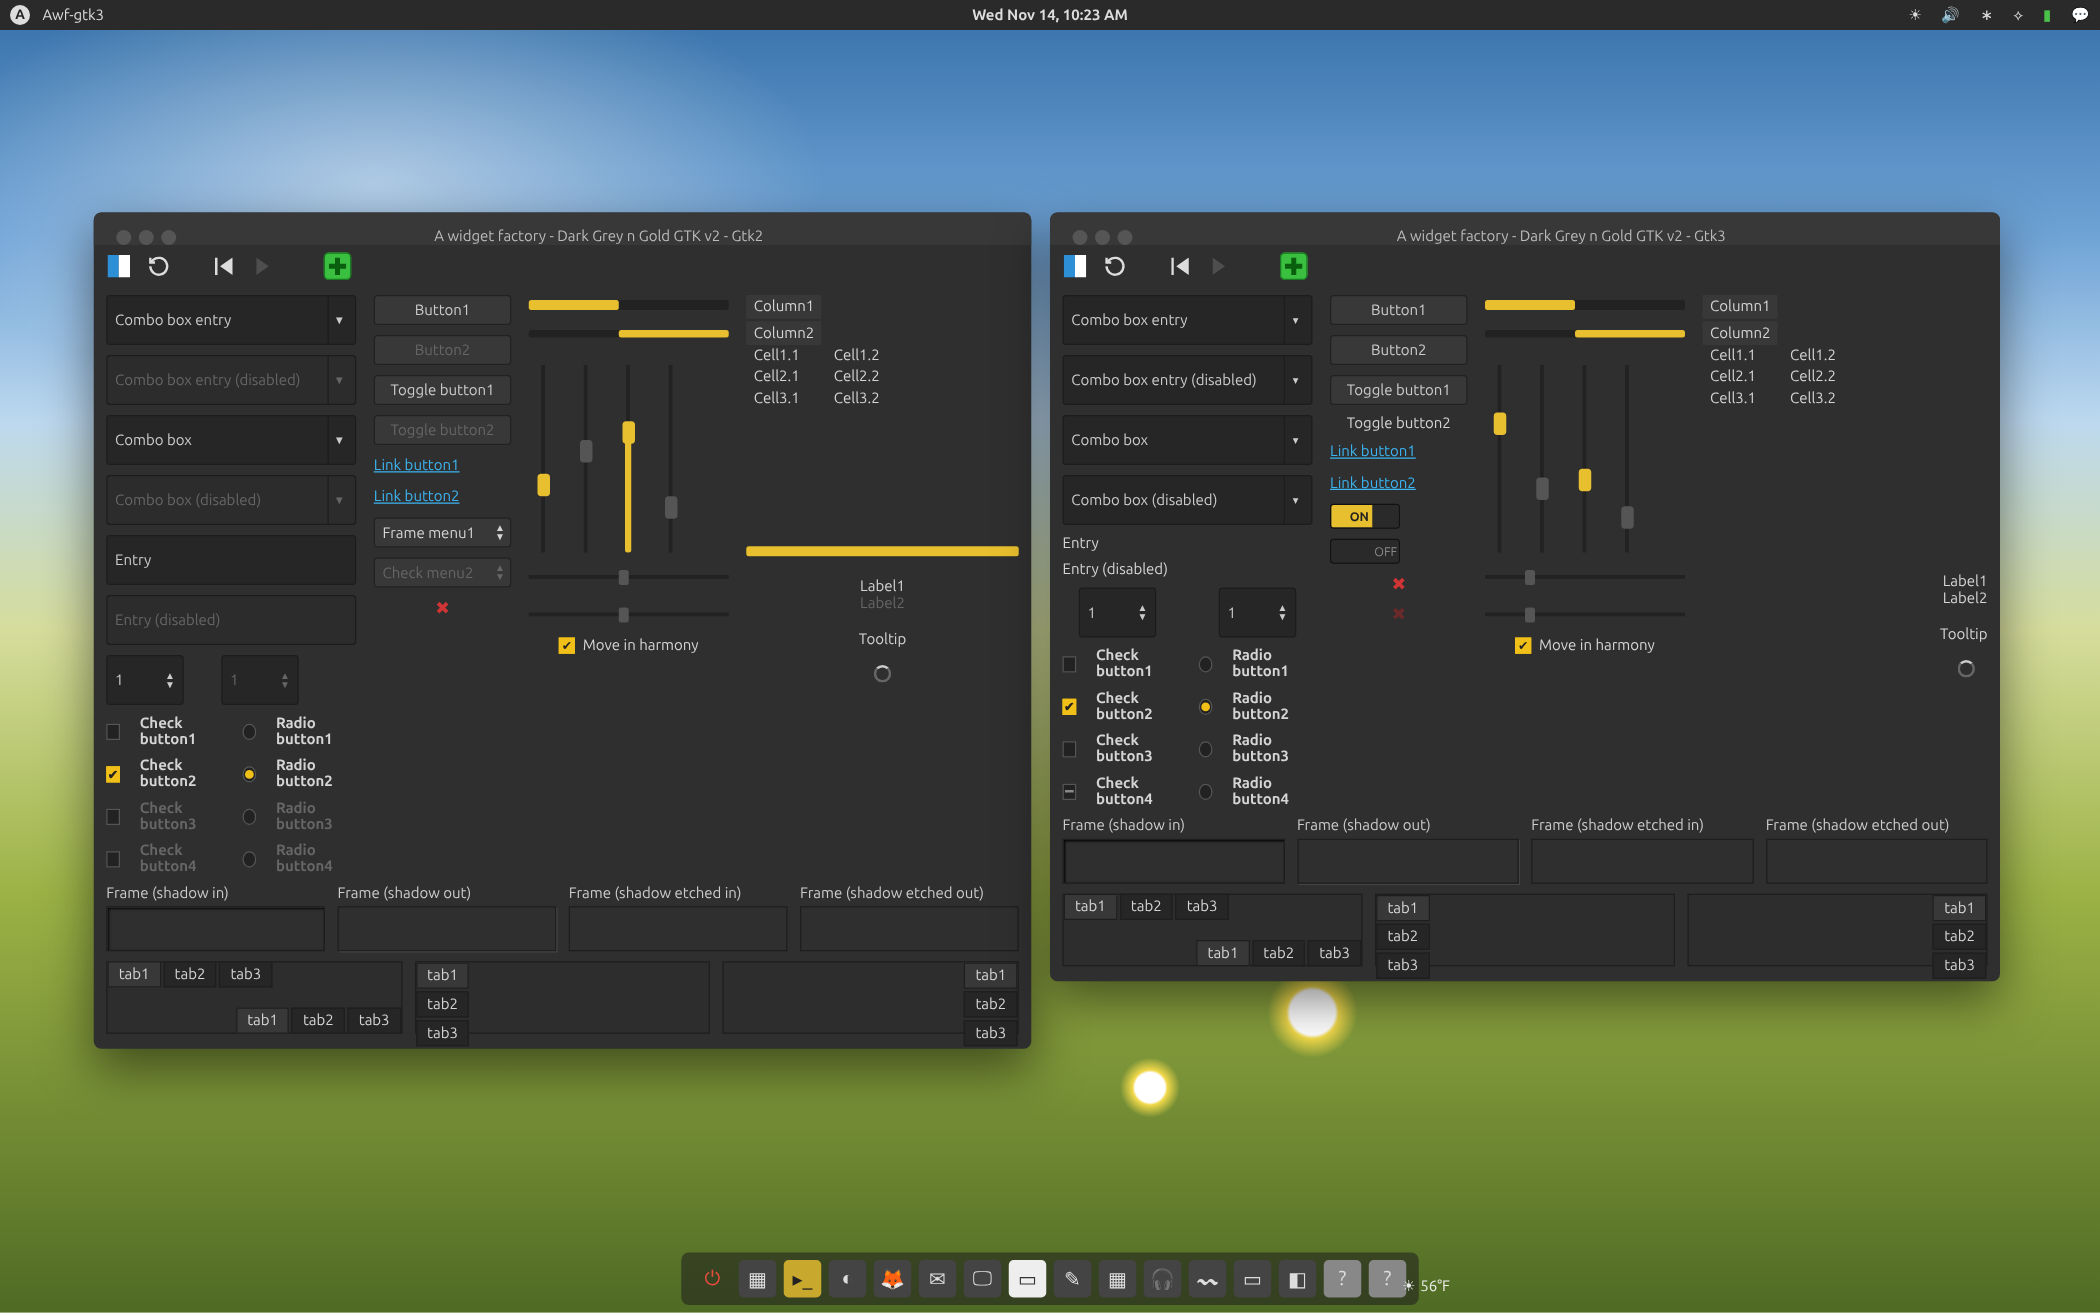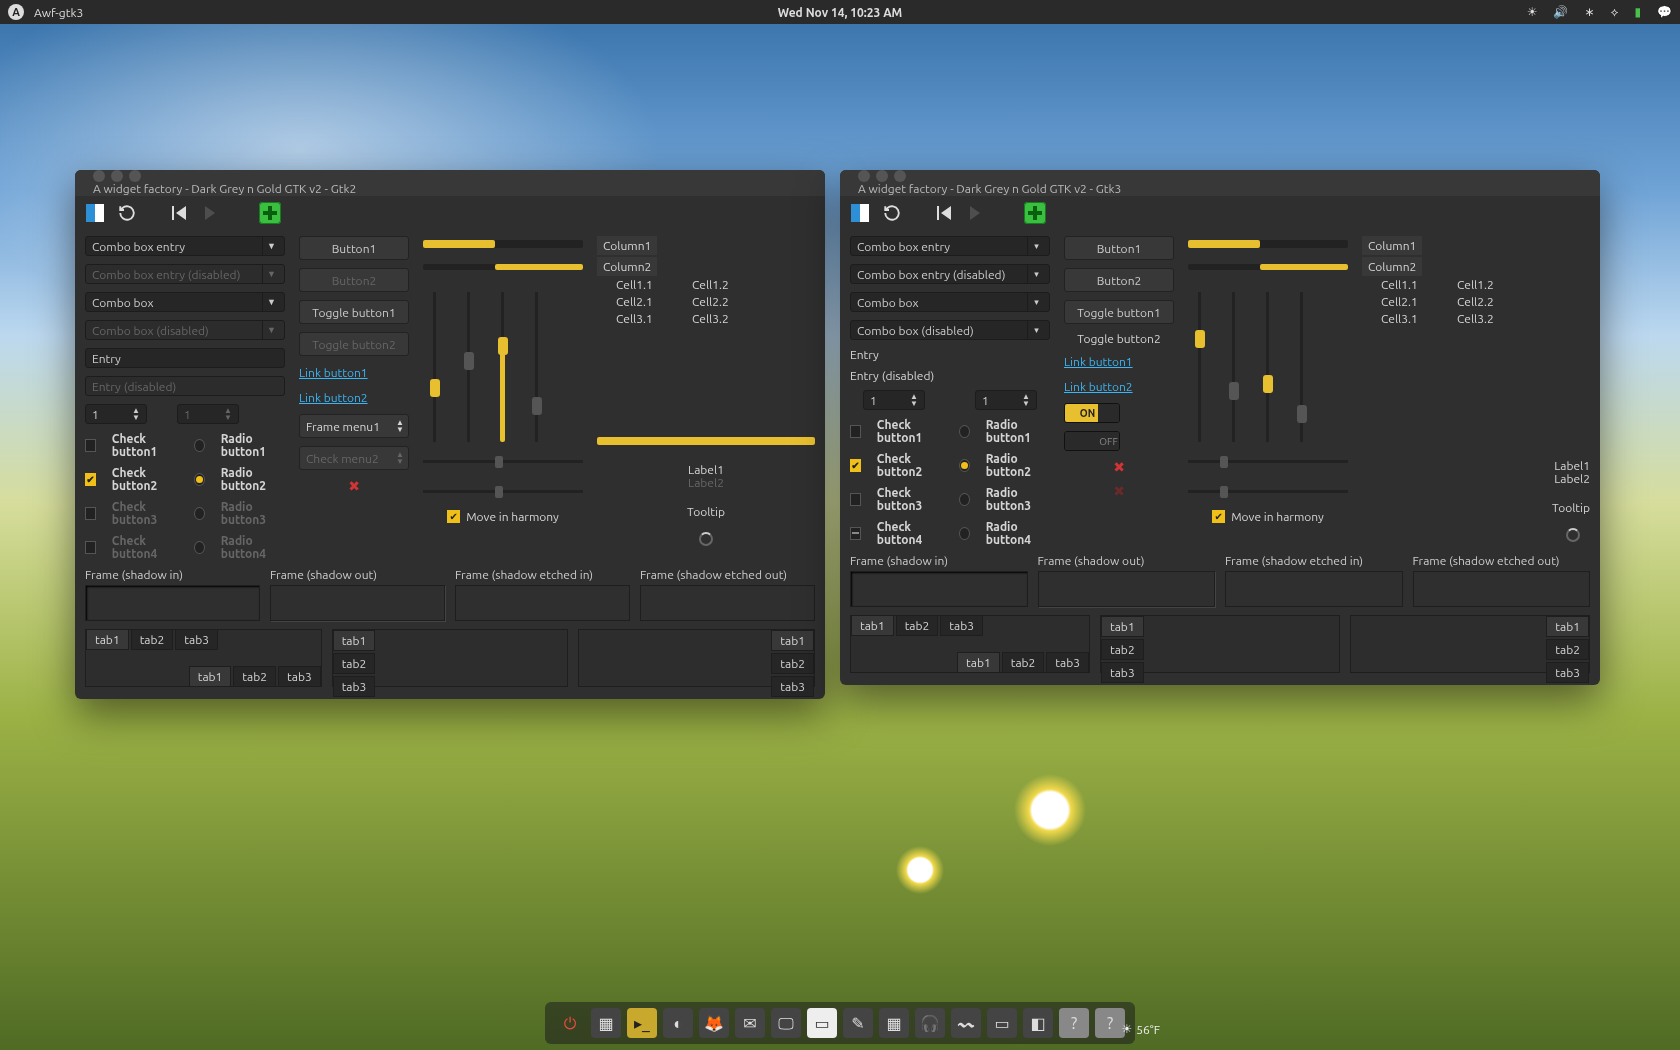--- a/index.html
+++ b/index.html
@@ -20,7 +20,7 @@
 
 
 .win { position:absolute; background:#2f2f2f; border-radius:6px; box-shadow:0 15px 40px rgba(0,0,0,.5); z-index:20; }
-.titlebar { height:26px; background:#383838; border-radius:6px 6px 0 0; display:flex; align-items:flex-start; color:#bbb; font-size:12px; padding:0 18px;flex-direction:column; }
+.titlebar { height:26px; background:#383838; border-radius:6px 6px 0 0; display:flex; align-items:flex-end; color:#bbb; font-size:12px; padding:0 18px; }
 .winbtns { display:flex; gap:6px; margin-right:10px; }
 .winbtn { width:12px; height:12px; border-radius:50%; background:#555; }
 .title-center { flex:1; text-align:center; }

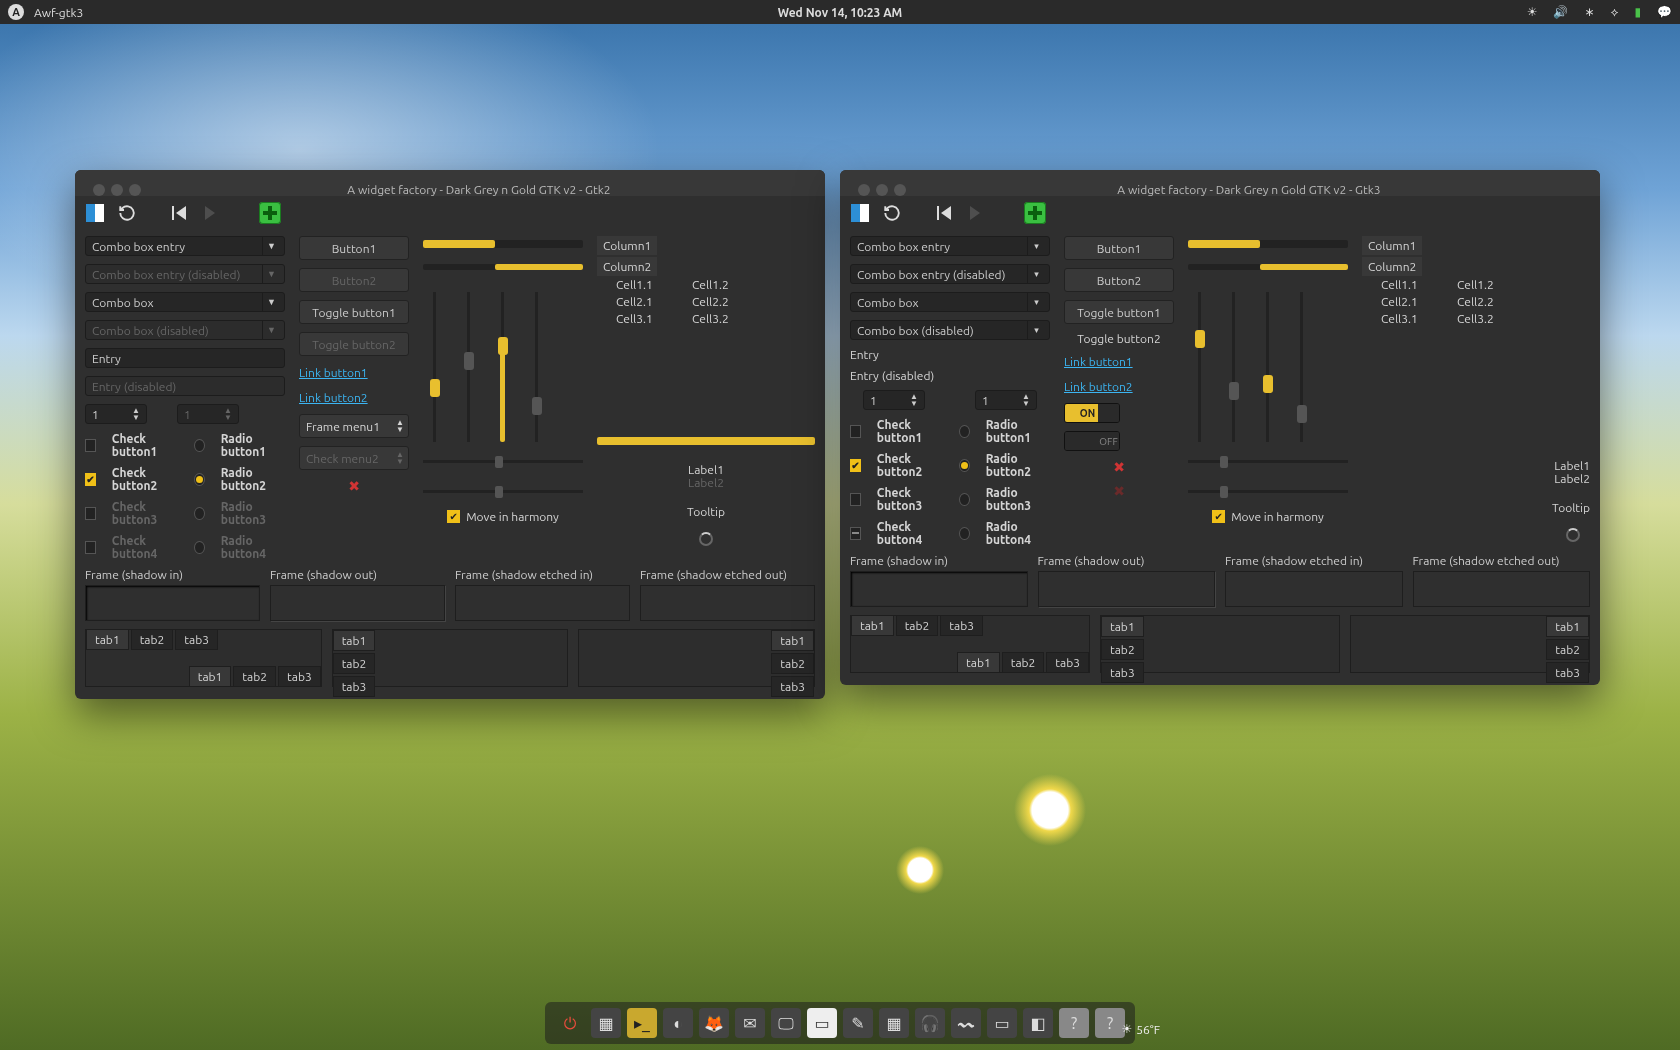--- a/index.html
+++ b/index.html
@@ -36,7 +36,7 @@
 
 .win3 .c1 { width:200px; } .win3 .c2 { width:110px; } .win3 .c3 { width:160px; } .win3 .c4 { flex:1; }
 
-.combo,.entry,.spin { background:#262626; border:1px solid #1c1c1c; border-radius:3px; height:20px; display:flex; align-items:center; padding:0 6px; color:#ccc; font-size:12px; position:relative; }
+.combo,.entry,.spin { background:#262626; border:1px solid #1c1c1c; border-radius:3px; height:40px; display:flex; align-items:center; padding:0 6px; color:#ccc; font-size:12px; position:relative; }
 .combo .chev { position:absolute; right:4px; top:0; bottom:0; width:18px; display:flex; align-items:center; justify-content:center; border-left:1px solid #1c1c1c; font-size:9px; }
 .disabled { color:#666!important; }
 .entry.disabled,.combo.disabled { background:#2c2c2c; }

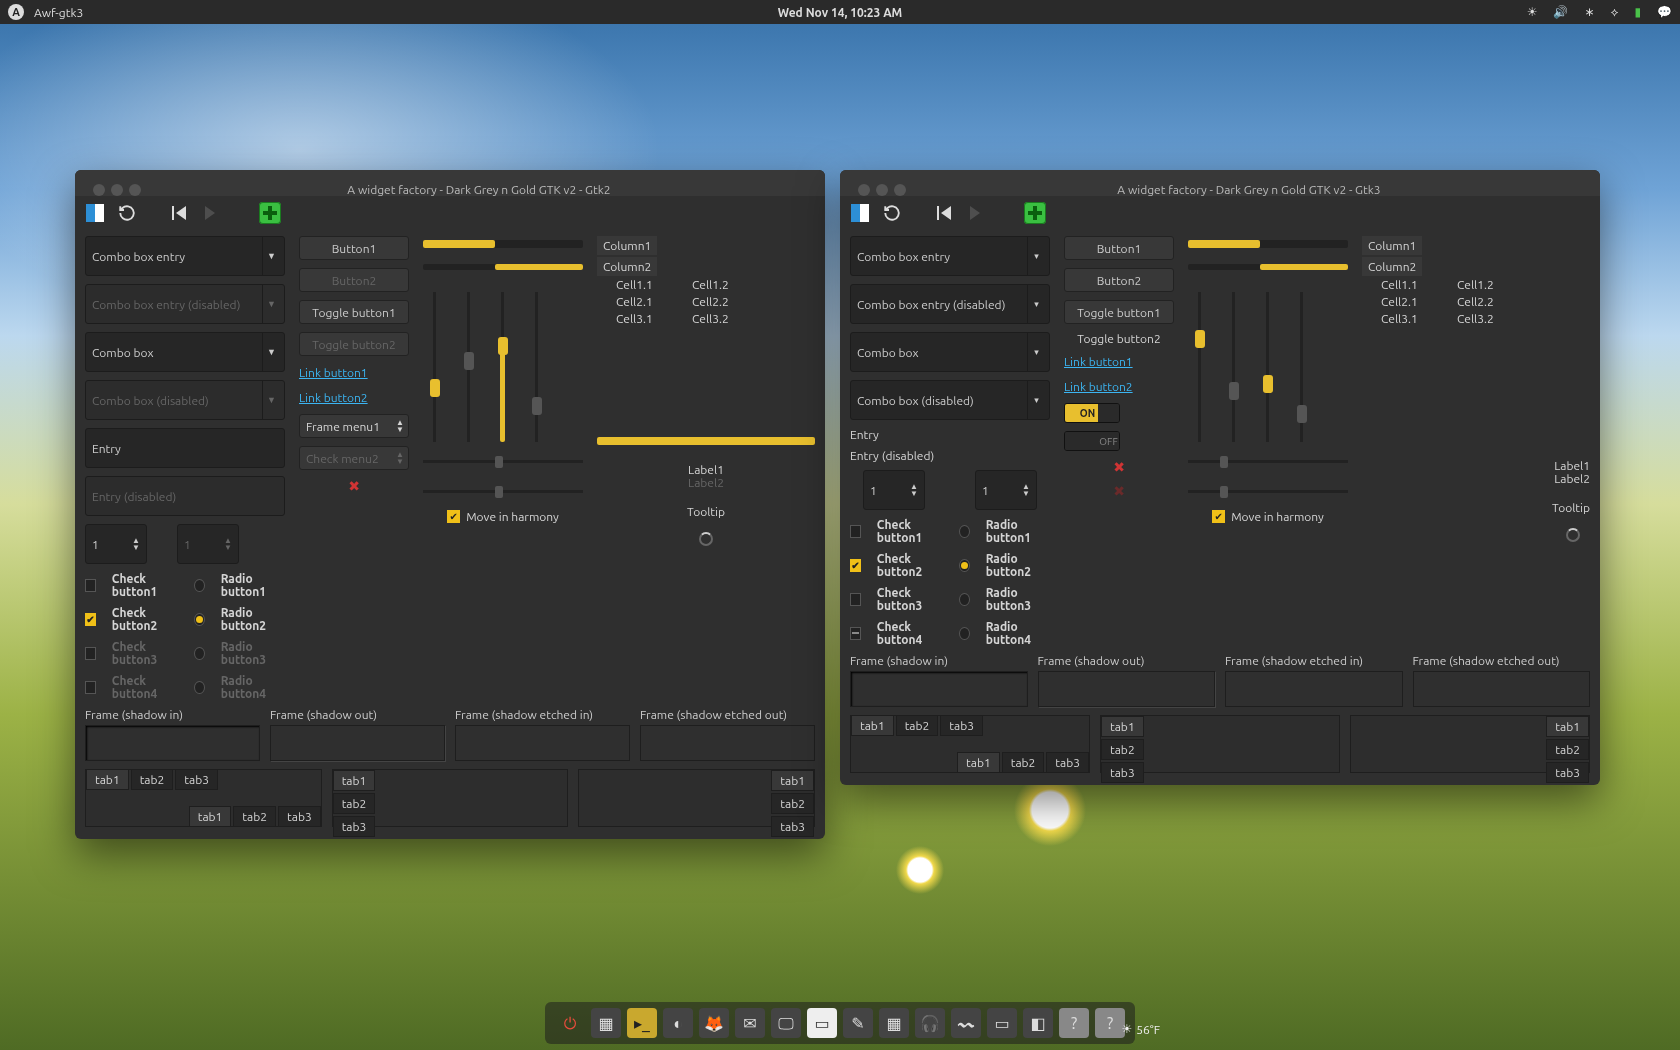--- a/index.html
+++ b/index.html
@@ -79,7 +79,7 @@
 .tbl .hdr { display:flex; gap:2px;flex-direction:column; }
 .tbl .hdr span { background:#383838; padding:3px 6px; }
 .tbl .hdr span:first-child { width:60px; } .tbl .hdr span:last-child { width:60px; }
-.tbl .row { display:flex; gap:14px;margin-left:13px; }
+.tbl .row { display:flex; gap:2px; }
 .tbl .row span { padding:2px 6px; width:62px; }
 .label-stack { text-align:center; font-size:12px; margin-top:6px;}
 .label-stack .dim { color:#666; }

